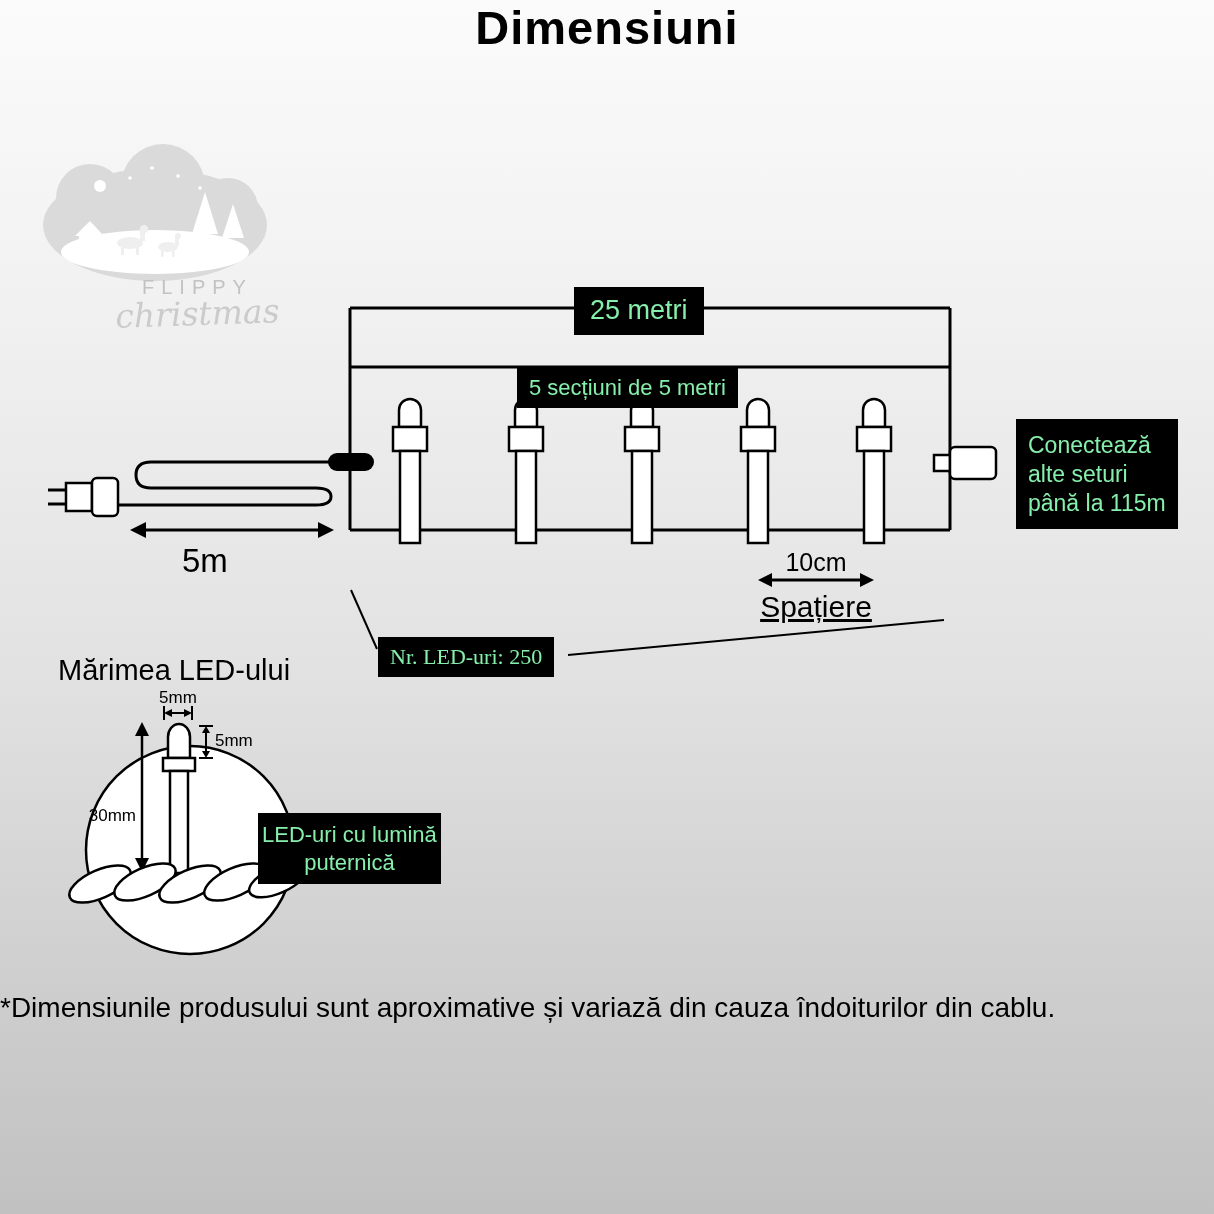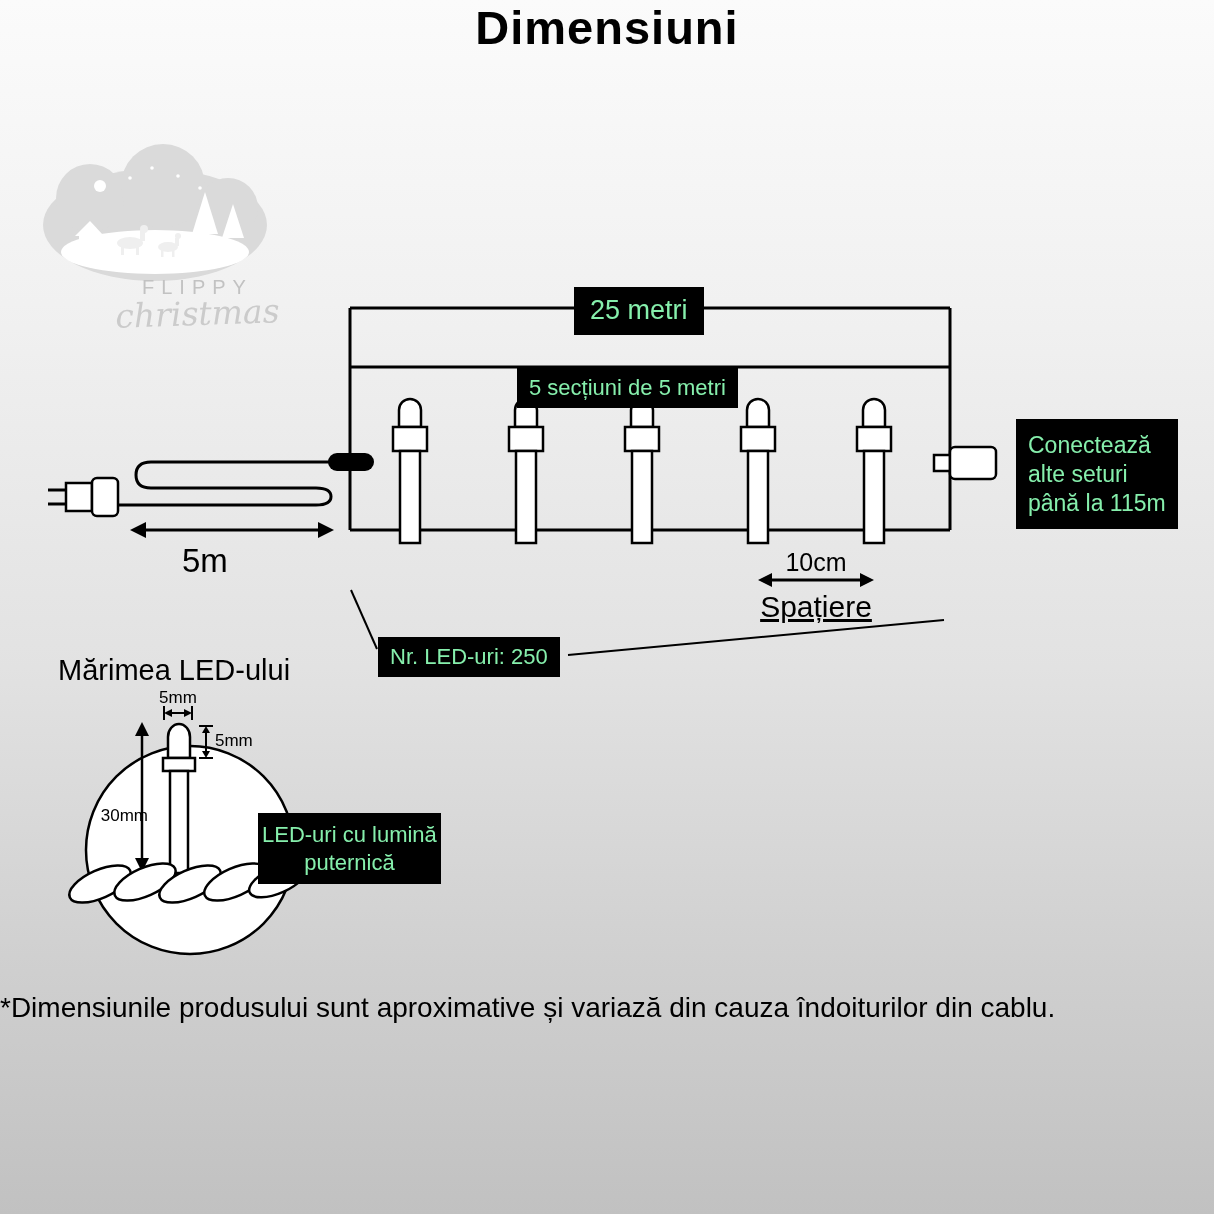--- a/index.html
+++ b/index.html
@@ -22,7 +22,7 @@
   }
   .bb-25 { left:574px; top:287px; font-size:27px; padding:7px 16px; }
   .bb-sections { left:517px; top:368px; font-size:22px; padding:6px 12px; }
-  .bb-ledcount { left:378px; top:637px; font-size:22px; padding:6px 12px; }
+  .bb-ledcount { left:378px; top:637px; font-size:22px; padding:6px 12px;font-family:Liberation Serif, serif; }
   .bb-connect { left:1016px; top:419px; font-size:23px; padding:12px 12px; }
   .bb-connect span { display:block; }
   .bb-callout { left:258px; top:813px; font-size:22px; padding:8px 4px; text-align:center; }

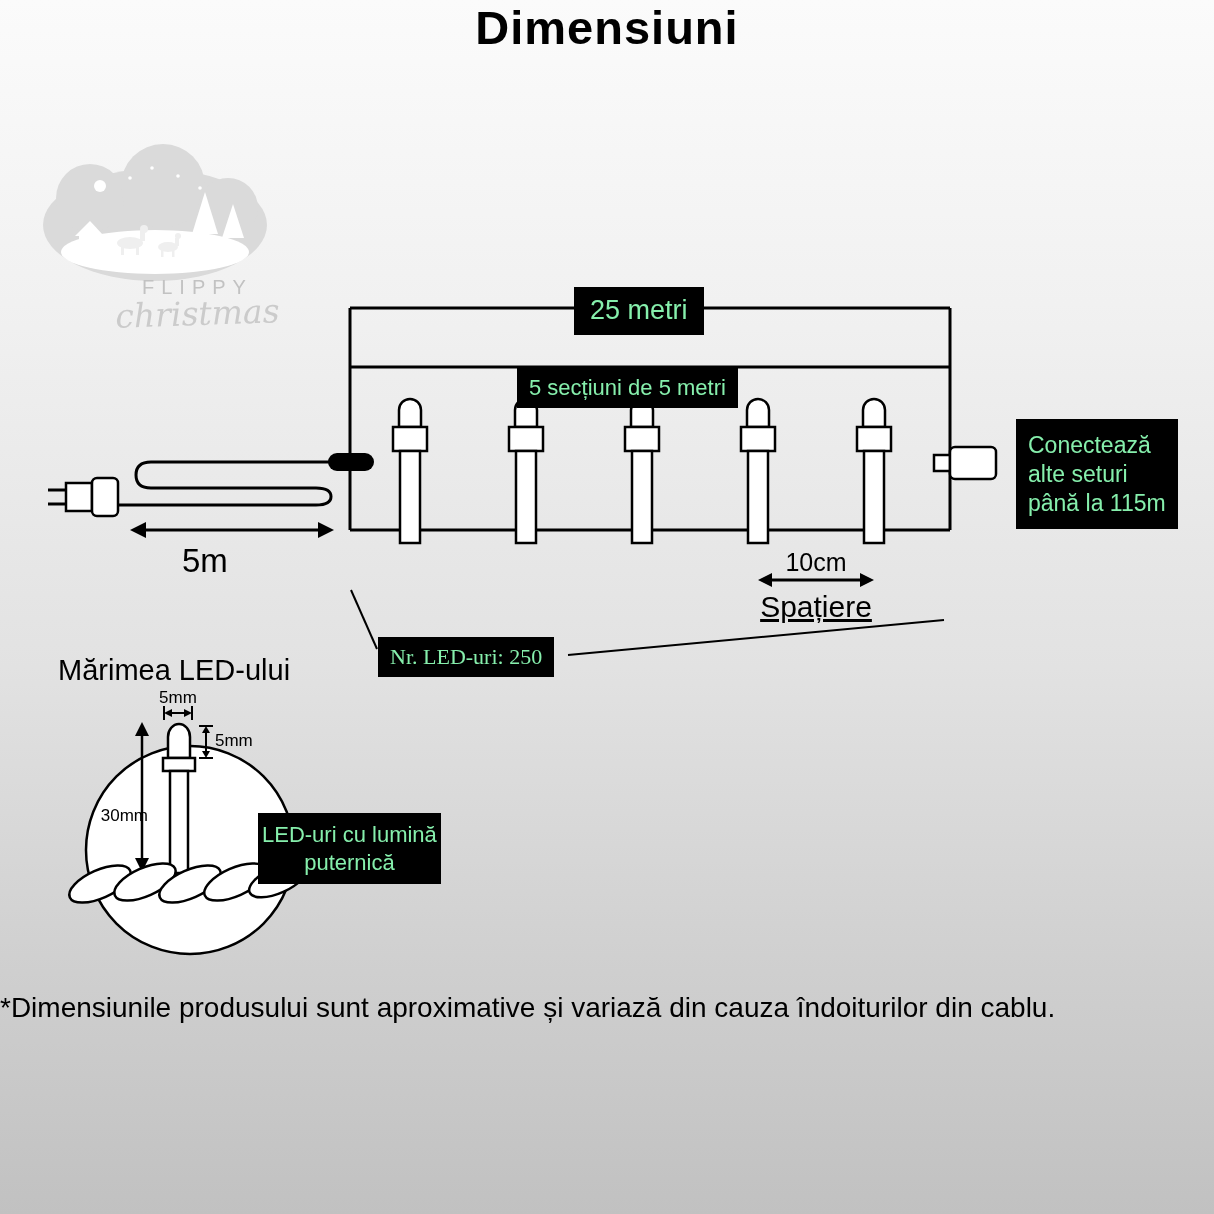--- a/index.html
+++ b/index.html
@@ -35,7 +35,7 @@
   .lbl-mm { font-size:17px; }
   .lbl-bulb-w { left:150px; top:688px; width:56px; text-align:center; }
   .lbl-bulb-h { left:215px; top:731px; }
-  .lbl-led-h { left:84px; top:806px; width:52px; text-align:right;margin-left:12px; }
+  .lbl-led-h { left:84px; top:806px; width:52px; text-align:right; }
 
   .footnote { left:0; right:0; top:992px; text-align:left; font-size:28px; }
 

